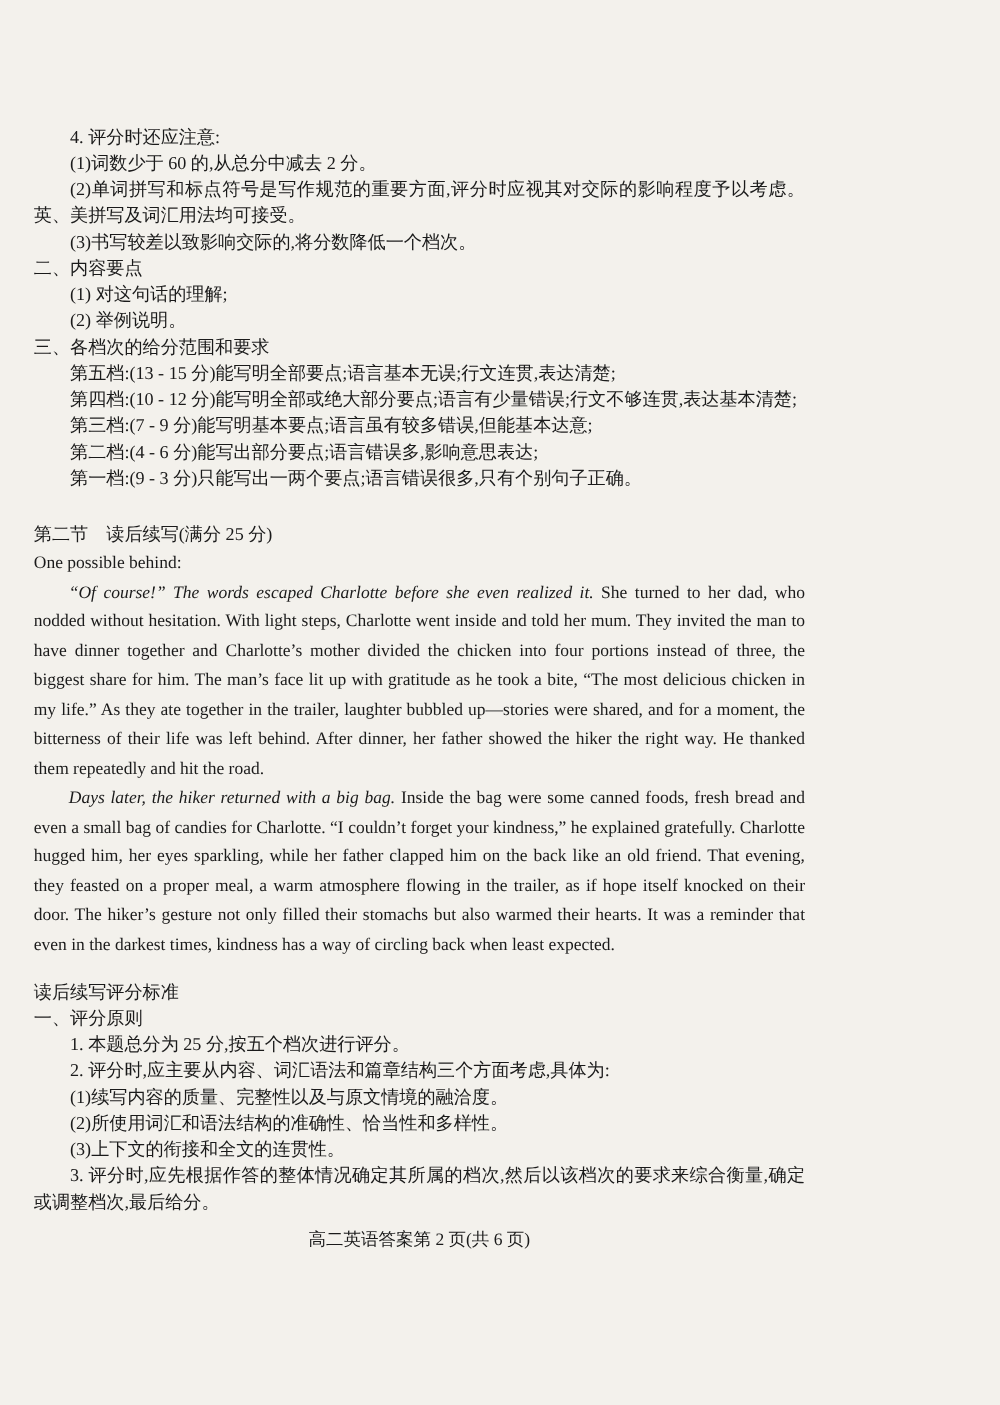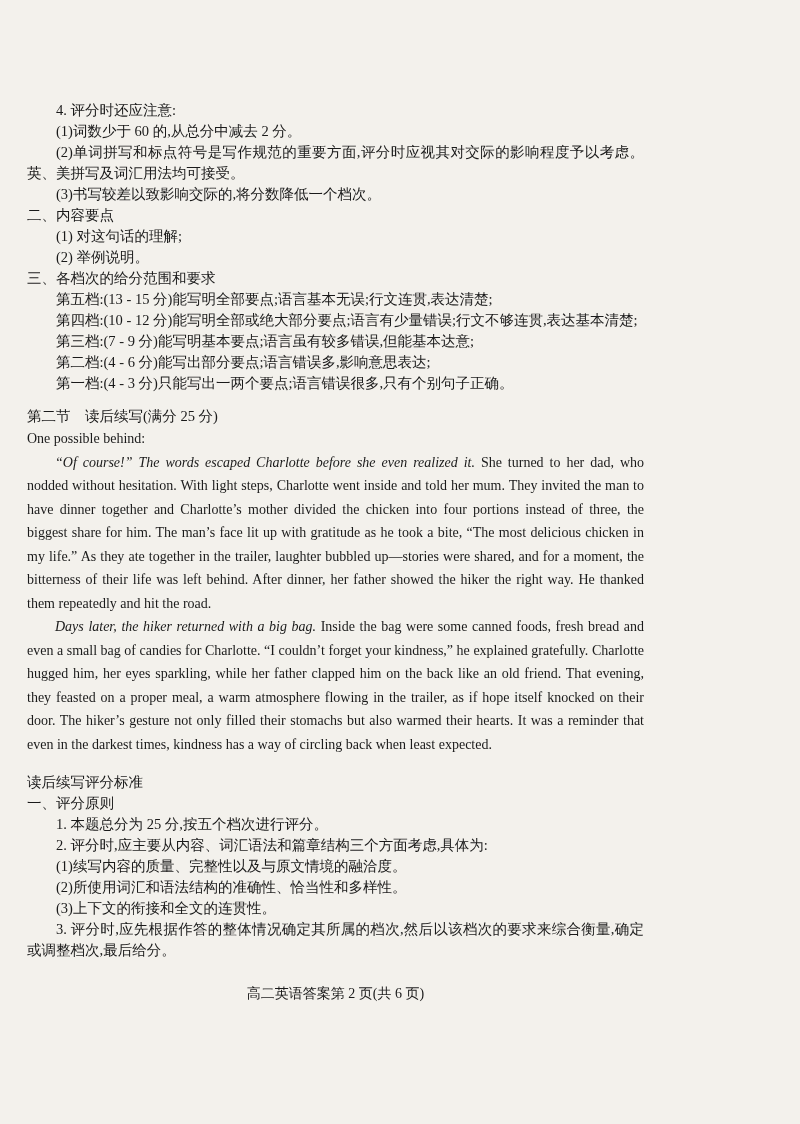--- a/index.html
+++ b/index.html
@@ -56,7 +56,7 @@
     <p class="cn indent just">第四档:(10 - 12 分)能写明全部或绝大部分要点;语言有少量错误;行文不够连贯,表达基本清楚;</p>
     <p class="cn indent just">第三档:(7 - 9 分)能写明基本要点;语言虽有较多错误,但能基本达意;</p>
     <p class="cn indent just">第二档:(4 - 6 分)能写出部分要点;语言错误多,影响意思表达;</p>
-    <p class="cn indent just">第一档:(4 - 3 分)只能写出一两个要点;语言错误很多,只有个别句子正确。</p>
+    <p class="cn indent just">第一档:(9 - 3 分)只能写出一两个要点;语言错误很多,只有个别句子正确。</p>
 
     <p class="cn sec2-heading">第二节　读后续写(满分 25 分)</p>
     <p class="en">One possible behind:</p>

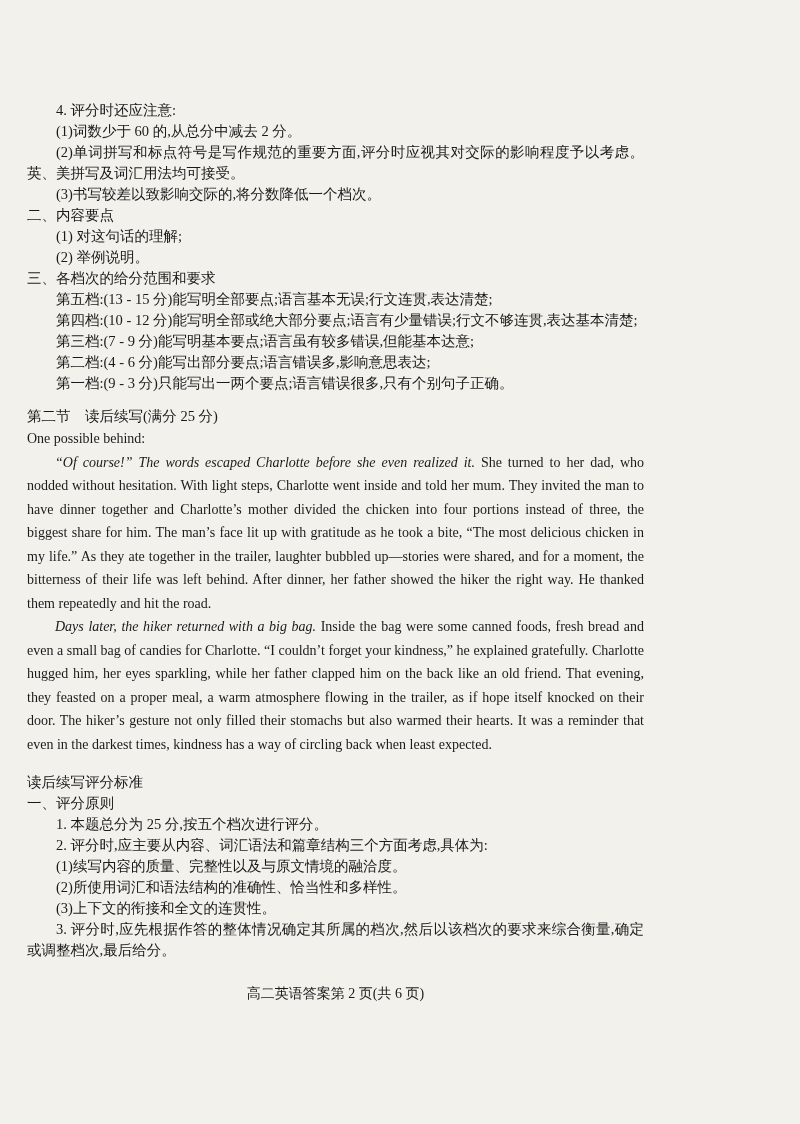--- a/index.html
+++ b/index.html
@@ -26,7 +26,7 @@
   .just { text-align: justify; }
   .bold { font-weight: 400; }
   .it { font-style: italic; margin-top: 12px; }
-  .sec2-heading { margin-top: 12px; }
+  .sec2-heading { margin-top: 24px; }
   .rubric-title { text-align: left; margin-top: 16px; }
   .footer {
     margin-top: 22px;

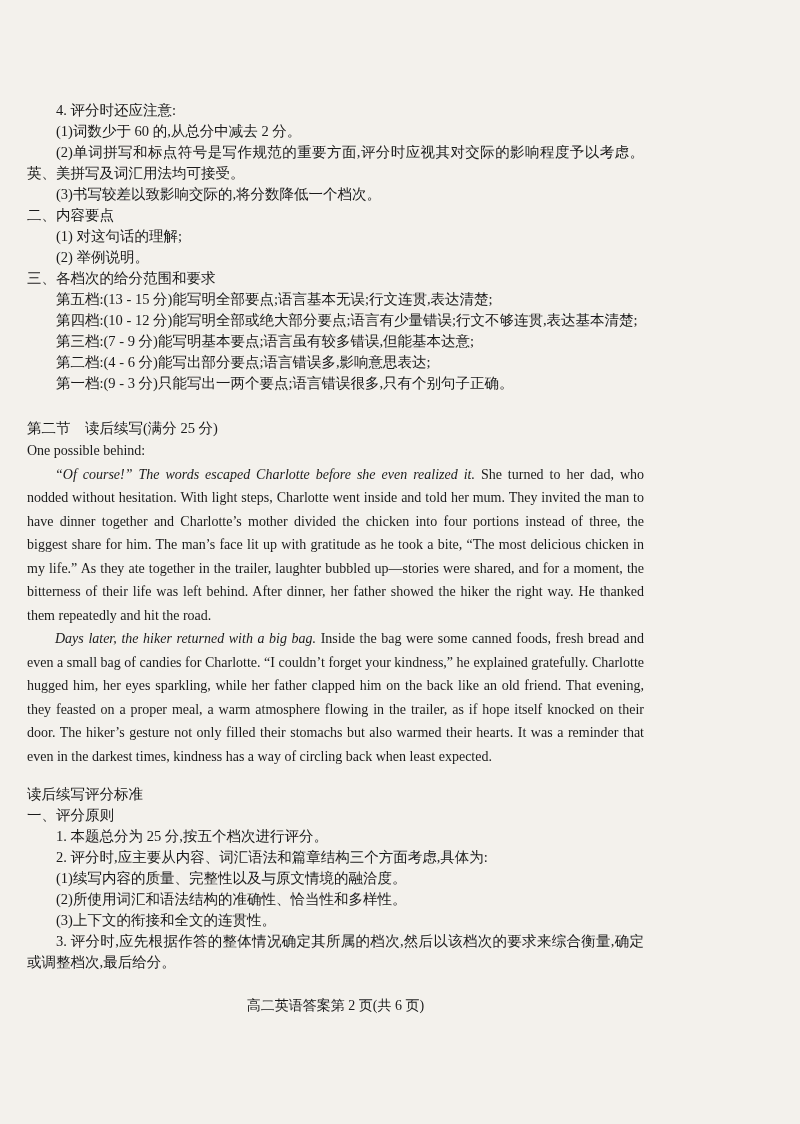--- a/index.html
+++ b/index.html
@@ -29,7 +29,7 @@
   .sec2-heading { margin-top: 24px; }
   .rubric-title { text-align: left; margin-top: 16px; }
   .footer {
-    margin-top: 22px;
+    margin-top: 9px;
     text-align: center;
     font-size: 14px;
     color: #1a1a1a;

